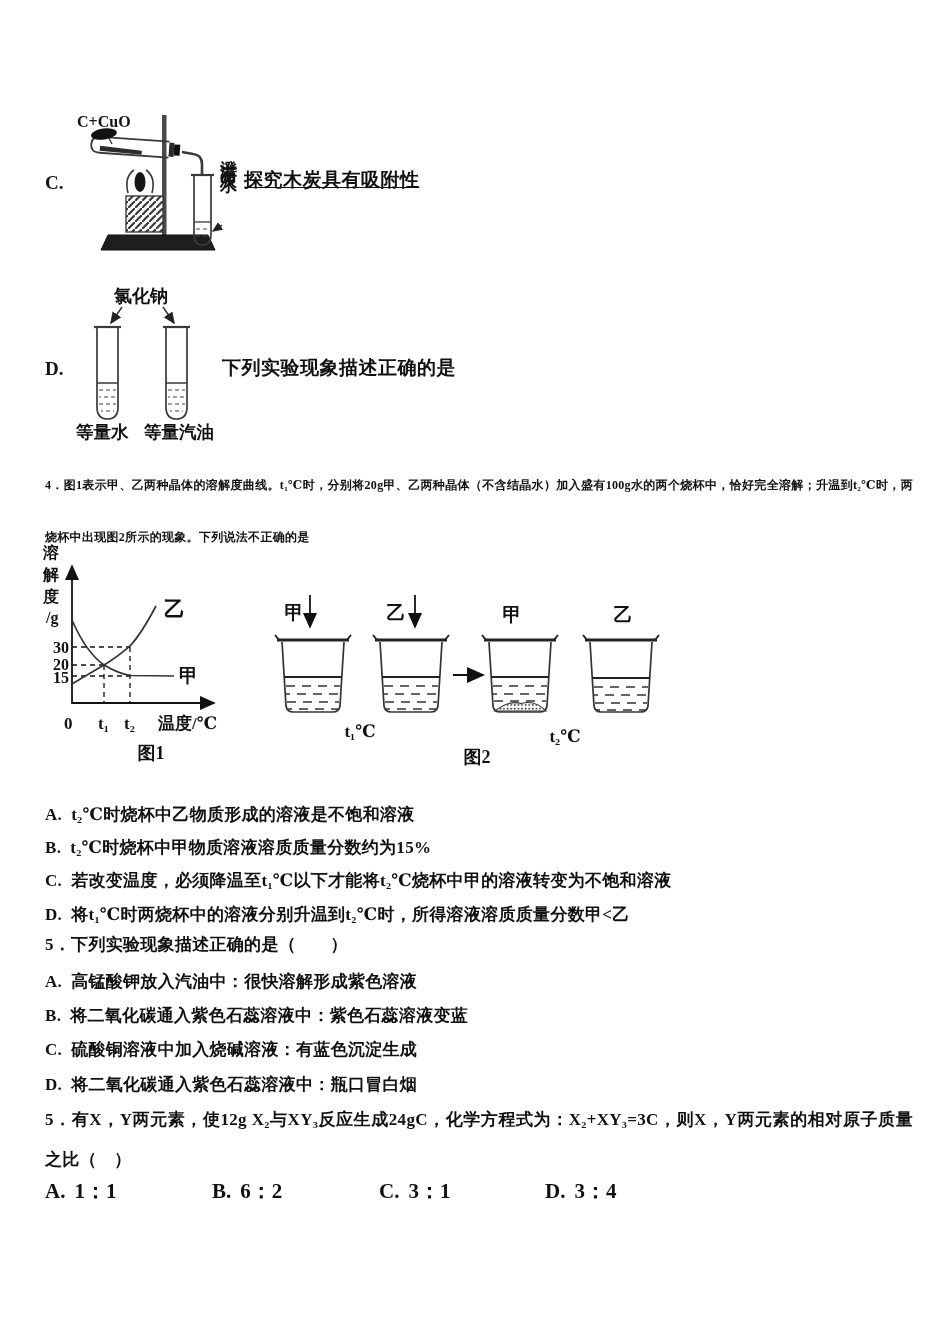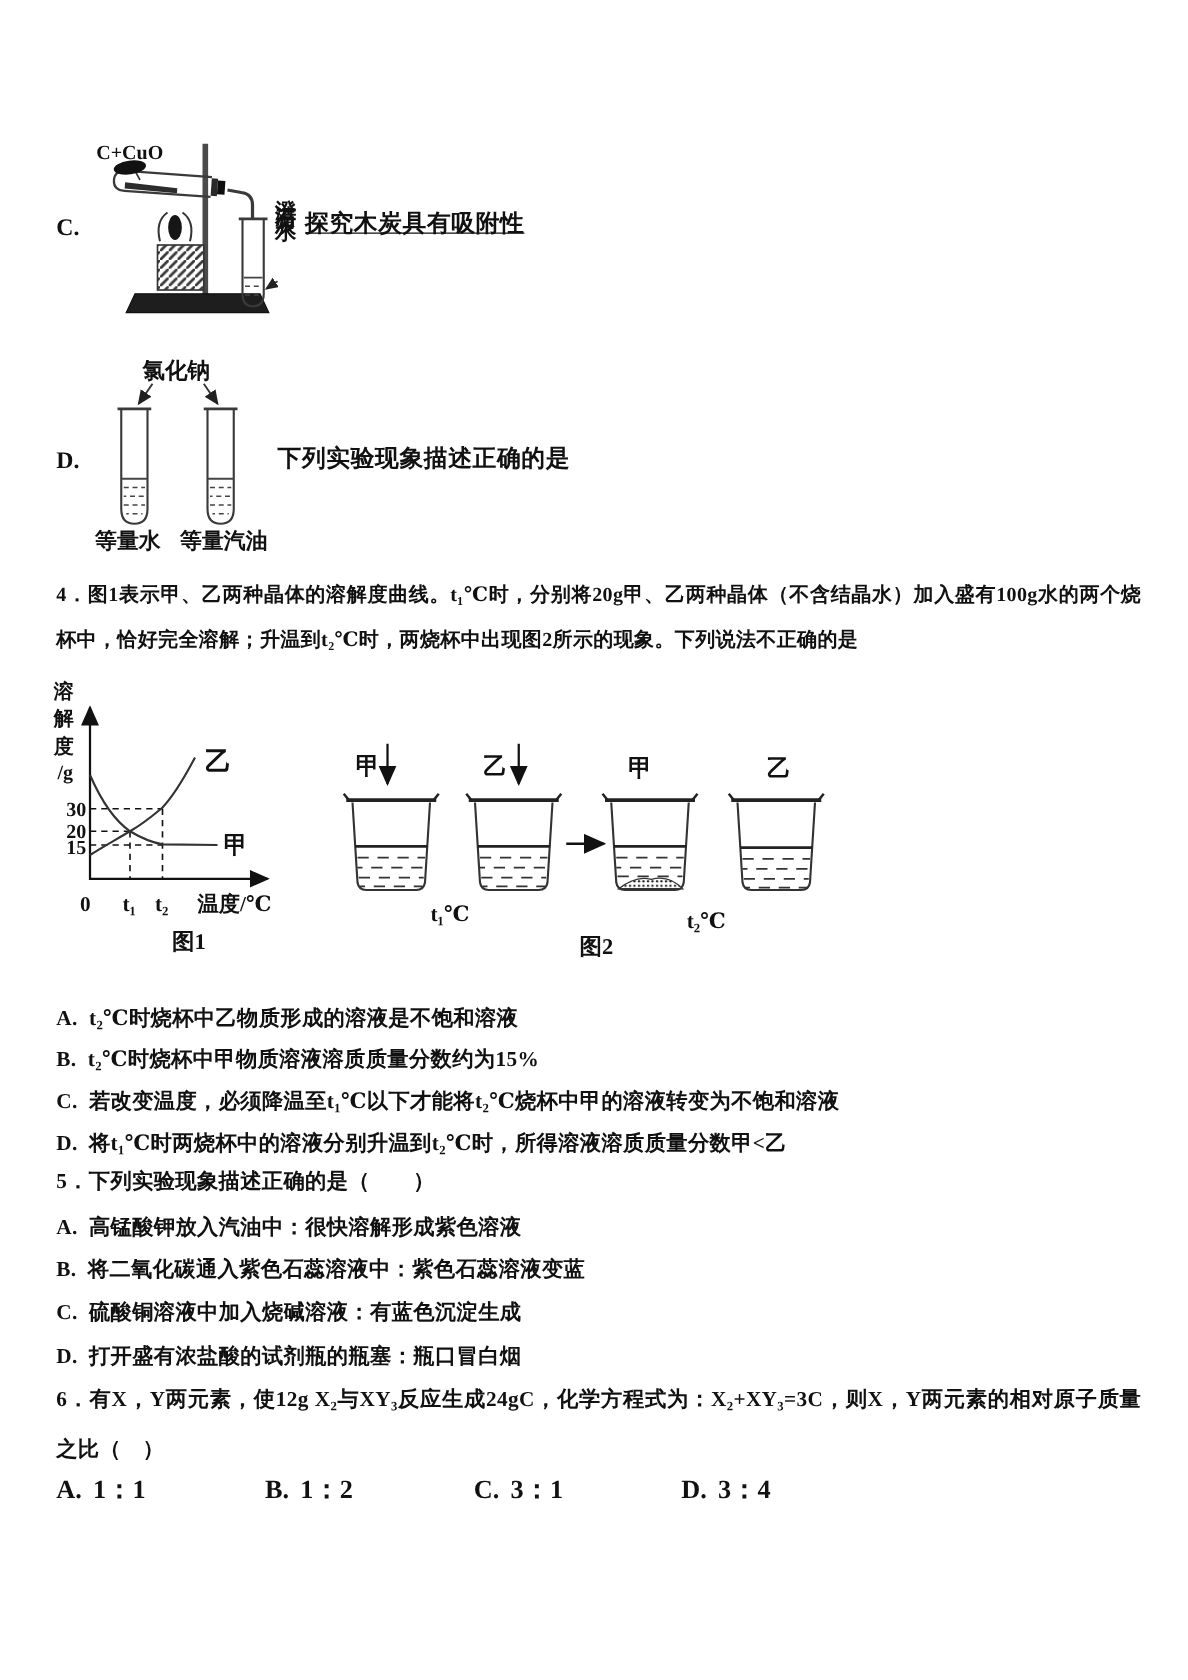--- a/index.html
+++ b/index.html
@@ -8,7 +8,7 @@
   .abs{position:absolute;}
   .letter{font-size:19px;line-height:1;}
   .caption{font-size:19px;line-height:1;white-space:nowrap;letter-spacing:.5px;}
-  .para{font-size:16px;line-height:36px;text-align:justify;width:868px;letter-spacing:.3px;}
+  .para{font-size:12px;line-height:52px;text-align:justify;width:868px;letter-spacing:.3px;}
   .optrow{font-size:17px;line-height:1;white-space:nowrap;letter-spacing:.3px;}
   .optrow .lab{margin-right:9px;}
   .qline{font-size:17px;line-height:1;white-space:nowrap;letter-spacing:.3px;}

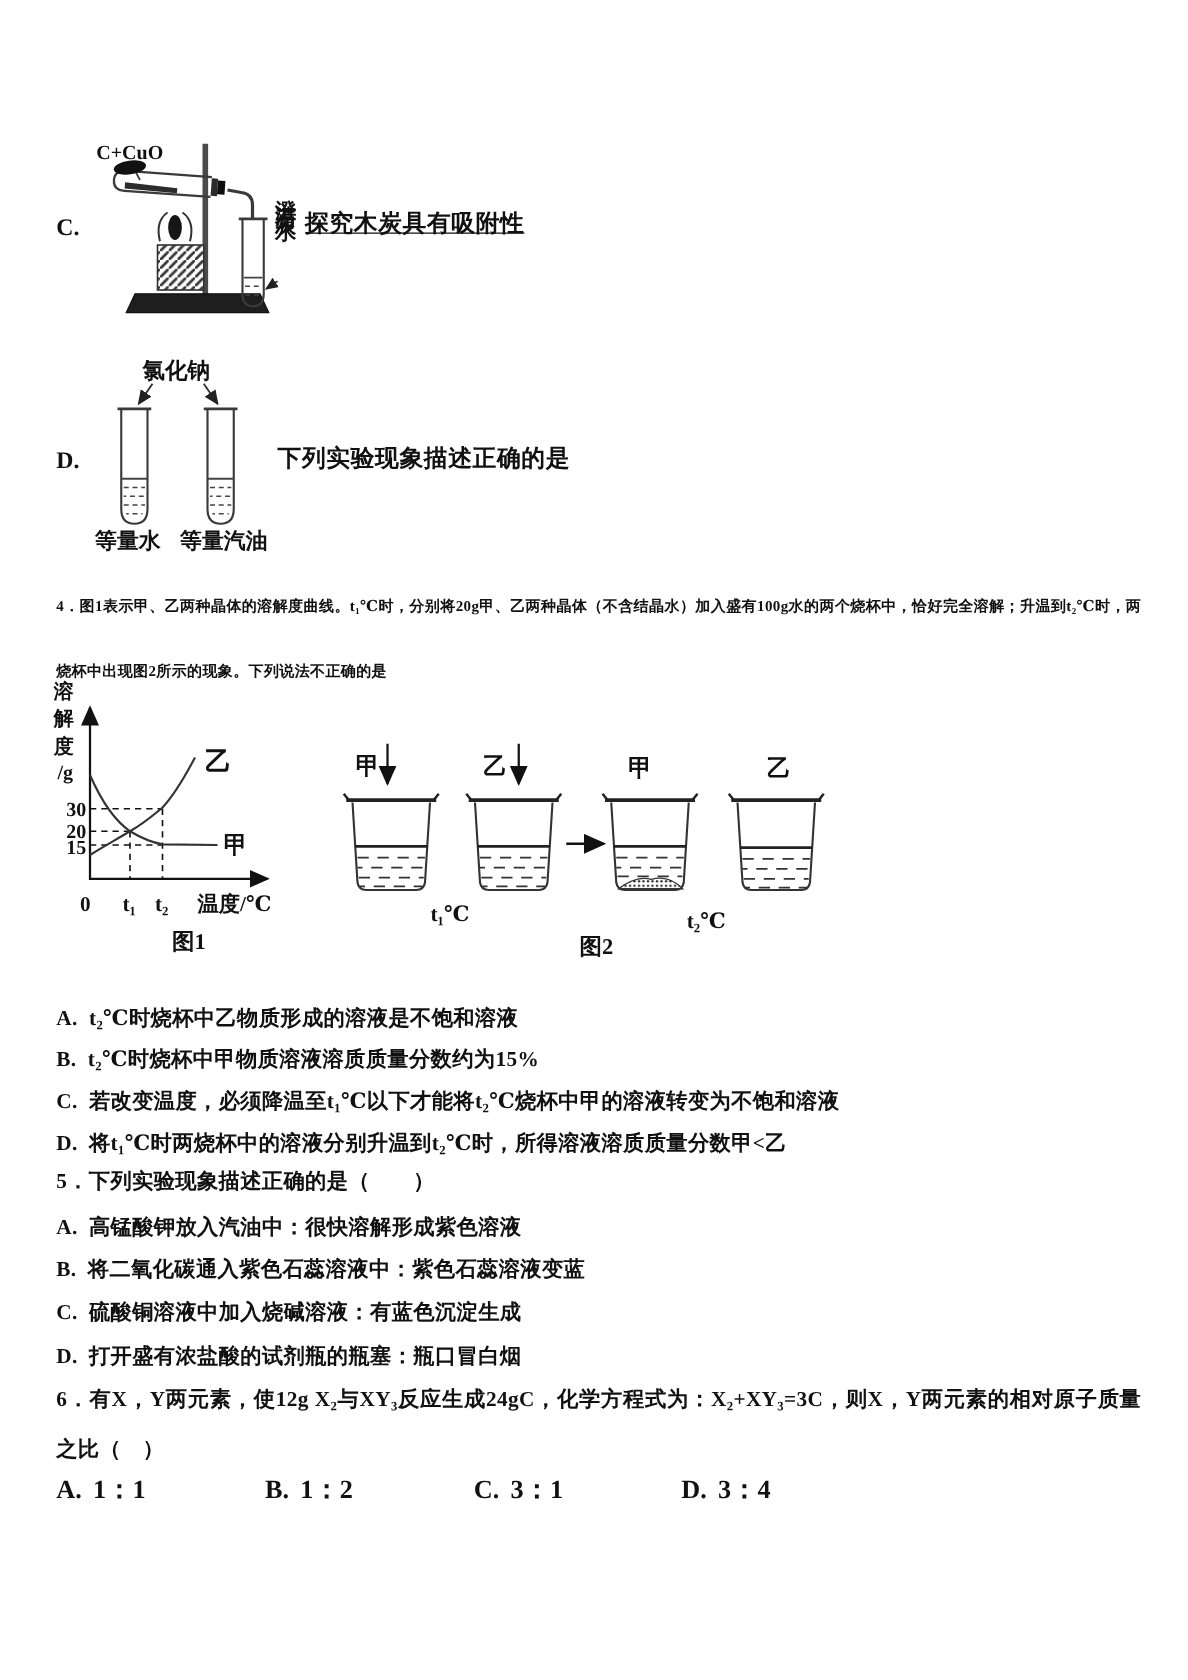--- a/index.html
+++ b/index.html
@@ -241,7 +241,7 @@
   <div class="abs optrow" style="left:45px;top:973px;"><span class="lab">A.</span><span>高锰酸钾放入汽油中：很快溶解形成紫色溶液</span></div>
   <div class="abs optrow" style="left:45px;top:1007px;"><span class="lab">B.</span><span>将二氧化碳通入紫色石蕊溶液中：紫色石蕊溶液变蓝</span></div>
   <div class="abs optrow" style="left:45px;top:1041px;"><span class="lab">C.</span><span>硫酸铜溶液中加入烧碱溶液：有蓝色沉淀生成</span></div>
-  <div class="abs optrow" style="left:45px;top:1076px;"><span class="lab">D.</span><span>打开盛有浓盐酸的试剂瓶的瓶塞：瓶口冒白烟</span></div>
+  <div class="abs optrow" style="left:45px;top:1076px;"><span class="lab">D.</span><span>将二氧化碳通入紫色石蕊溶液中：瓶口冒白烟</span></div>
 
   <div class="abs q6para" style="left:45px;top:1100px;">6．有X，Y两元素，使12g X₂与XY₃反应生成24gC，化学方程式为：X₂+XY₃=3C，则X，Y两元素的相对原子质量之比（　）</div>
   <div class="abs ratio" style="left:45px;top:1181px;"><span class="lab">A.</span><span>1：1</span></div>

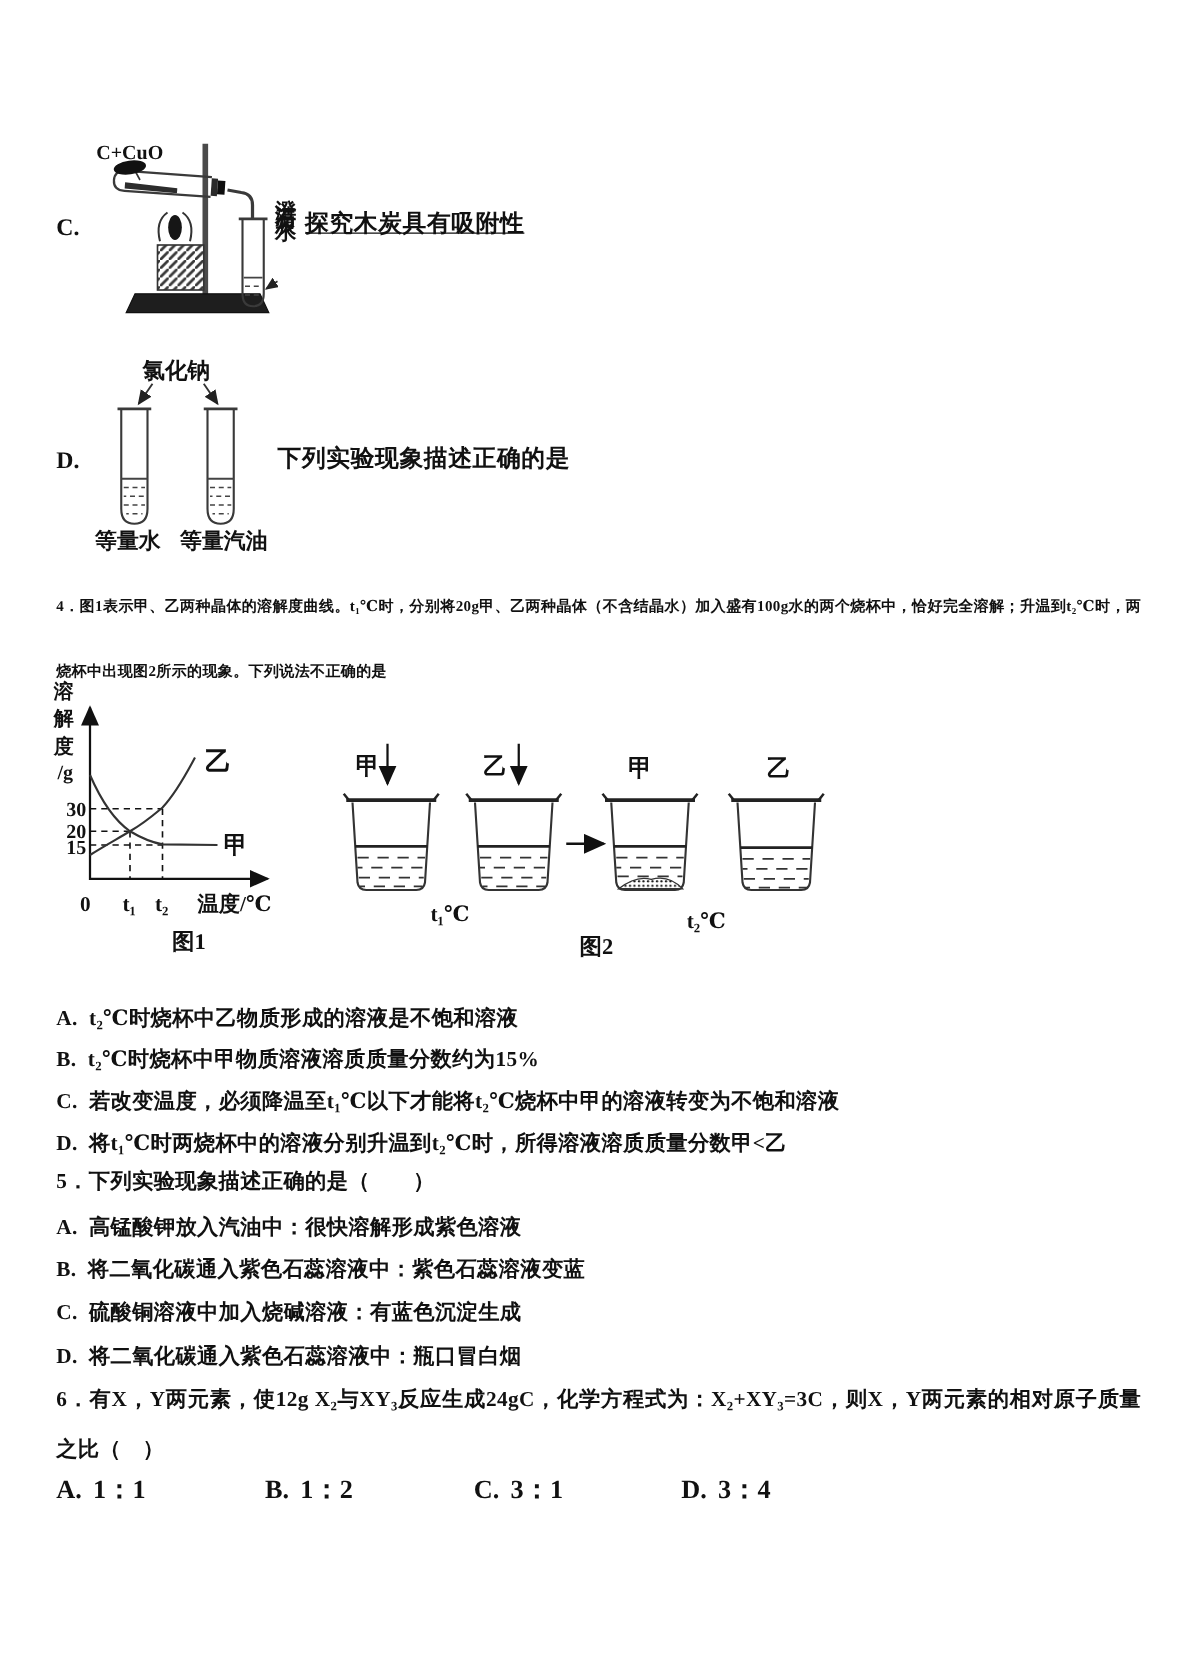--- a/index.html
+++ b/index.html
@@ -243,7 +243,7 @@
   <div class="abs optrow" style="left:45px;top:1041px;"><span class="lab">C.</span><span>硫酸铜溶液中加入烧碱溶液：有蓝色沉淀生成</span></div>
   <div class="abs optrow" style="left:45px;top:1076px;"><span class="lab">D.</span><span>将二氧化碳通入紫色石蕊溶液中：瓶口冒白烟</span></div>
 
-  <div class="abs q6para" style="left:45px;top:1100px;">6．有X，Y两元素，使12g X₂与XY₃反应生成24gC，化学方程式为：X₂+XY₃=3C，则X，Y两元素的相对原子质量之比（　）</div>
+  <div class="abs q6para" style="left:45px;top:1100px;">5．有X，Y两元素，使12g X₂与XY₃反应生成24gC，化学方程式为：X₂+XY₃=3C，则X，Y两元素的相对原子质量之比（　）</div>
   <div class="abs ratio" style="left:45px;top:1181px;"><span class="lab">A.</span><span>1：1</span></div>
   <div class="abs ratio" style="left:212px;top:1181px;"><span class="lab">B.</span><span>1：2</span></div>
   <div class="abs ratio" style="left:379px;top:1181px;"><span class="lab">C.</span><span>3：1</span></div>

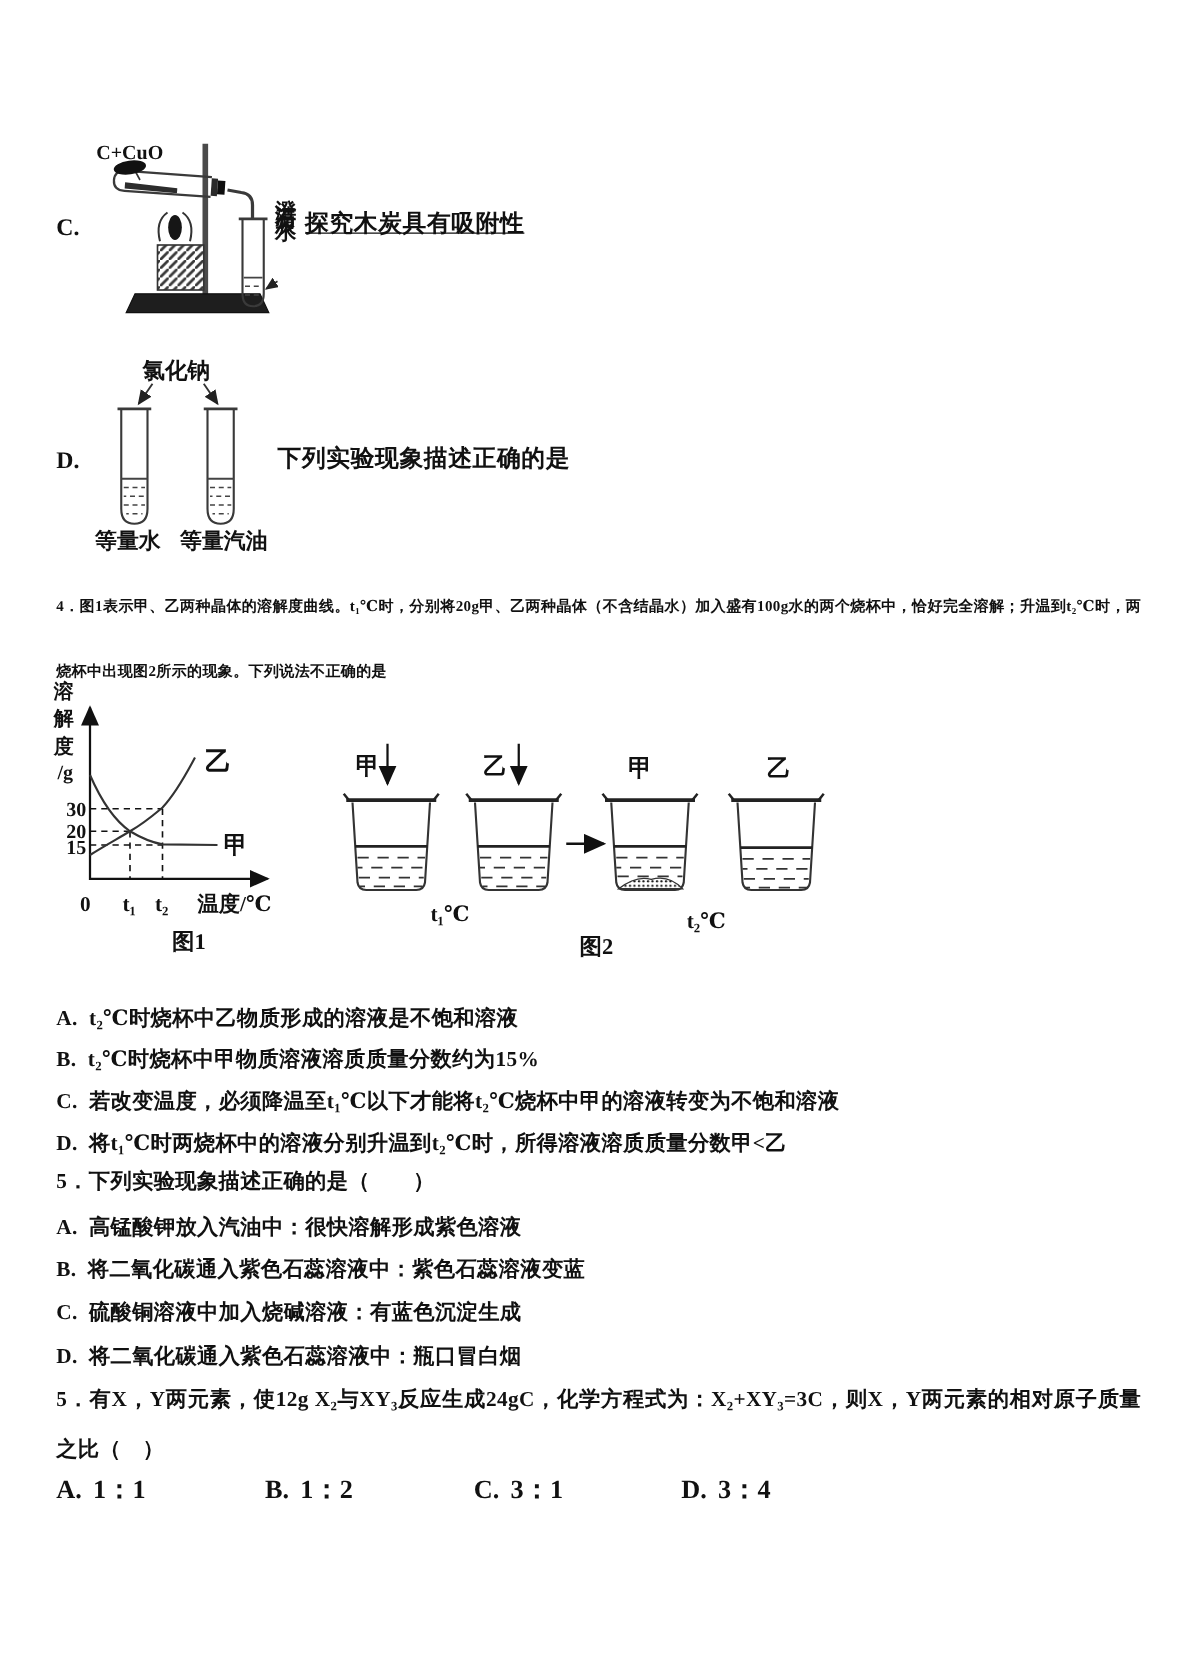--- a/index.html
+++ b/index.html
@@ -245,7 +245,7 @@
 
   <div class="abs q6para" style="left:45px;top:1100px;">5．有X，Y两元素，使12g X₂与XY₃反应生成24gC，化学方程式为：X₂+XY₃=3C，则X，Y两元素的相对原子质量之比（　）</div>
   <div class="abs ratio" style="left:45px;top:1181px;"><span class="lab">A.</span><span>1：1</span></div>
-  <div class="abs ratio" style="left:212px;top:1181px;"><span class="lab">B.</span><span>1：2</span></div>
+  <div class="abs ratio" style="left:212px;top:1181px;"><span class="lab">B.</span><span>6：2</span></div>
   <div class="abs ratio" style="left:379px;top:1181px;"><span class="lab">C.</span><span>3：1</span></div>
   <div class="abs ratio" style="left:545px;top:1181px;"><span class="lab">D.</span><span>3：4</span></div>
 

